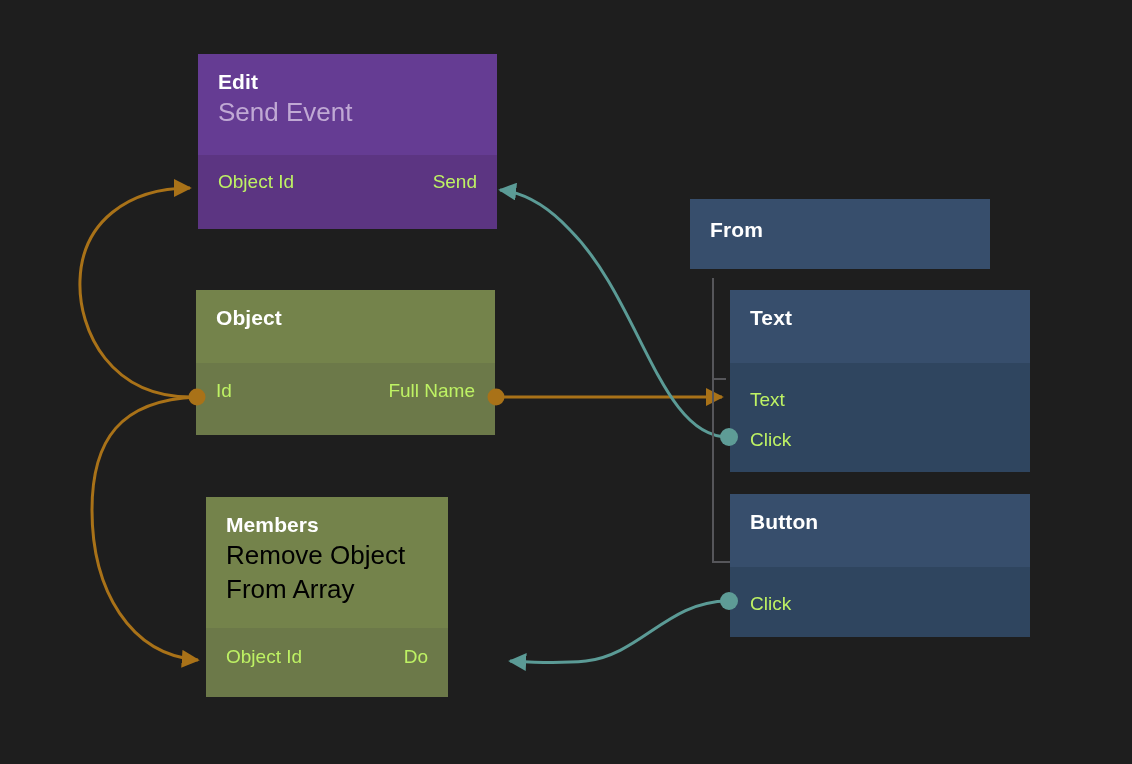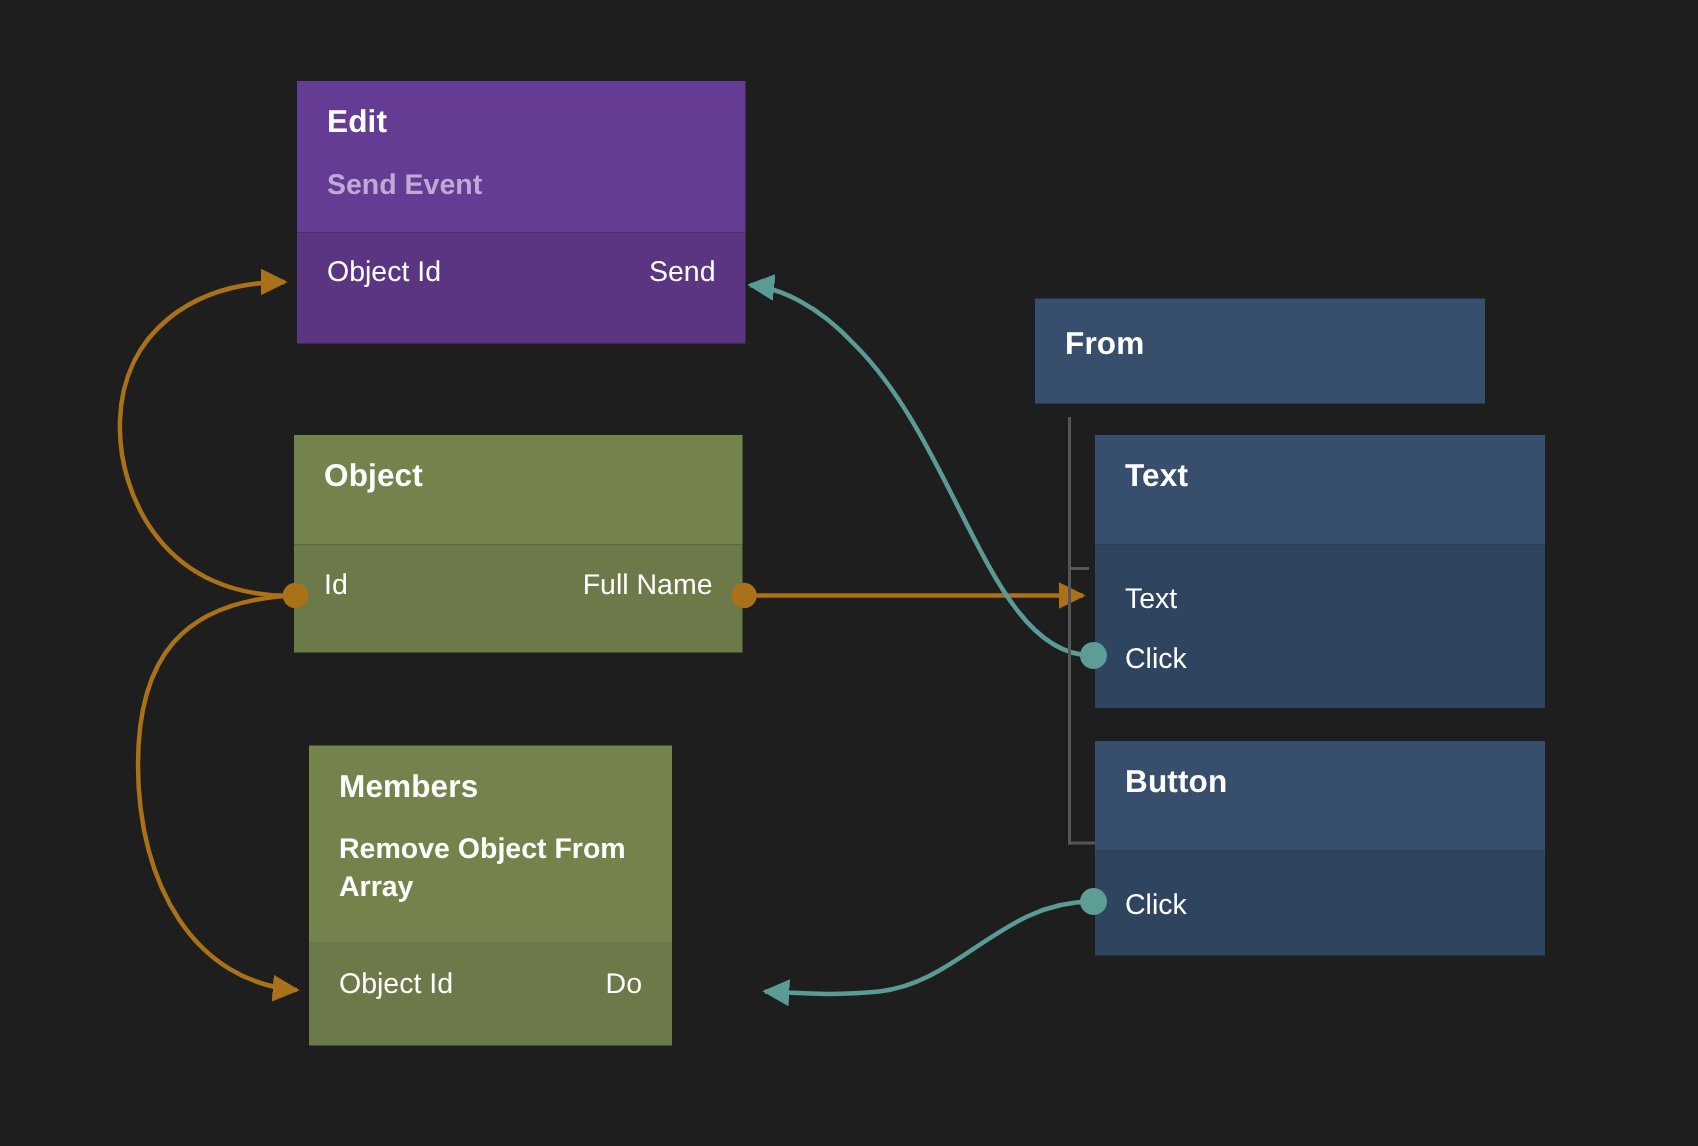--- a/index.html
+++ b/index.html
@@ -40,10 +40,10 @@
     letter-spacing: 0.1px;
   }
   .node-subtitle {
-    font-size: 19px;
-    font-weight: bold;
+    font-size: 26px;
+    font-weight: normal;
     line-height: 1.28;
-    margin-top: 18px;
+    margin-top: 2px;
   }
   .node-body {
     box-sizing: border-box;

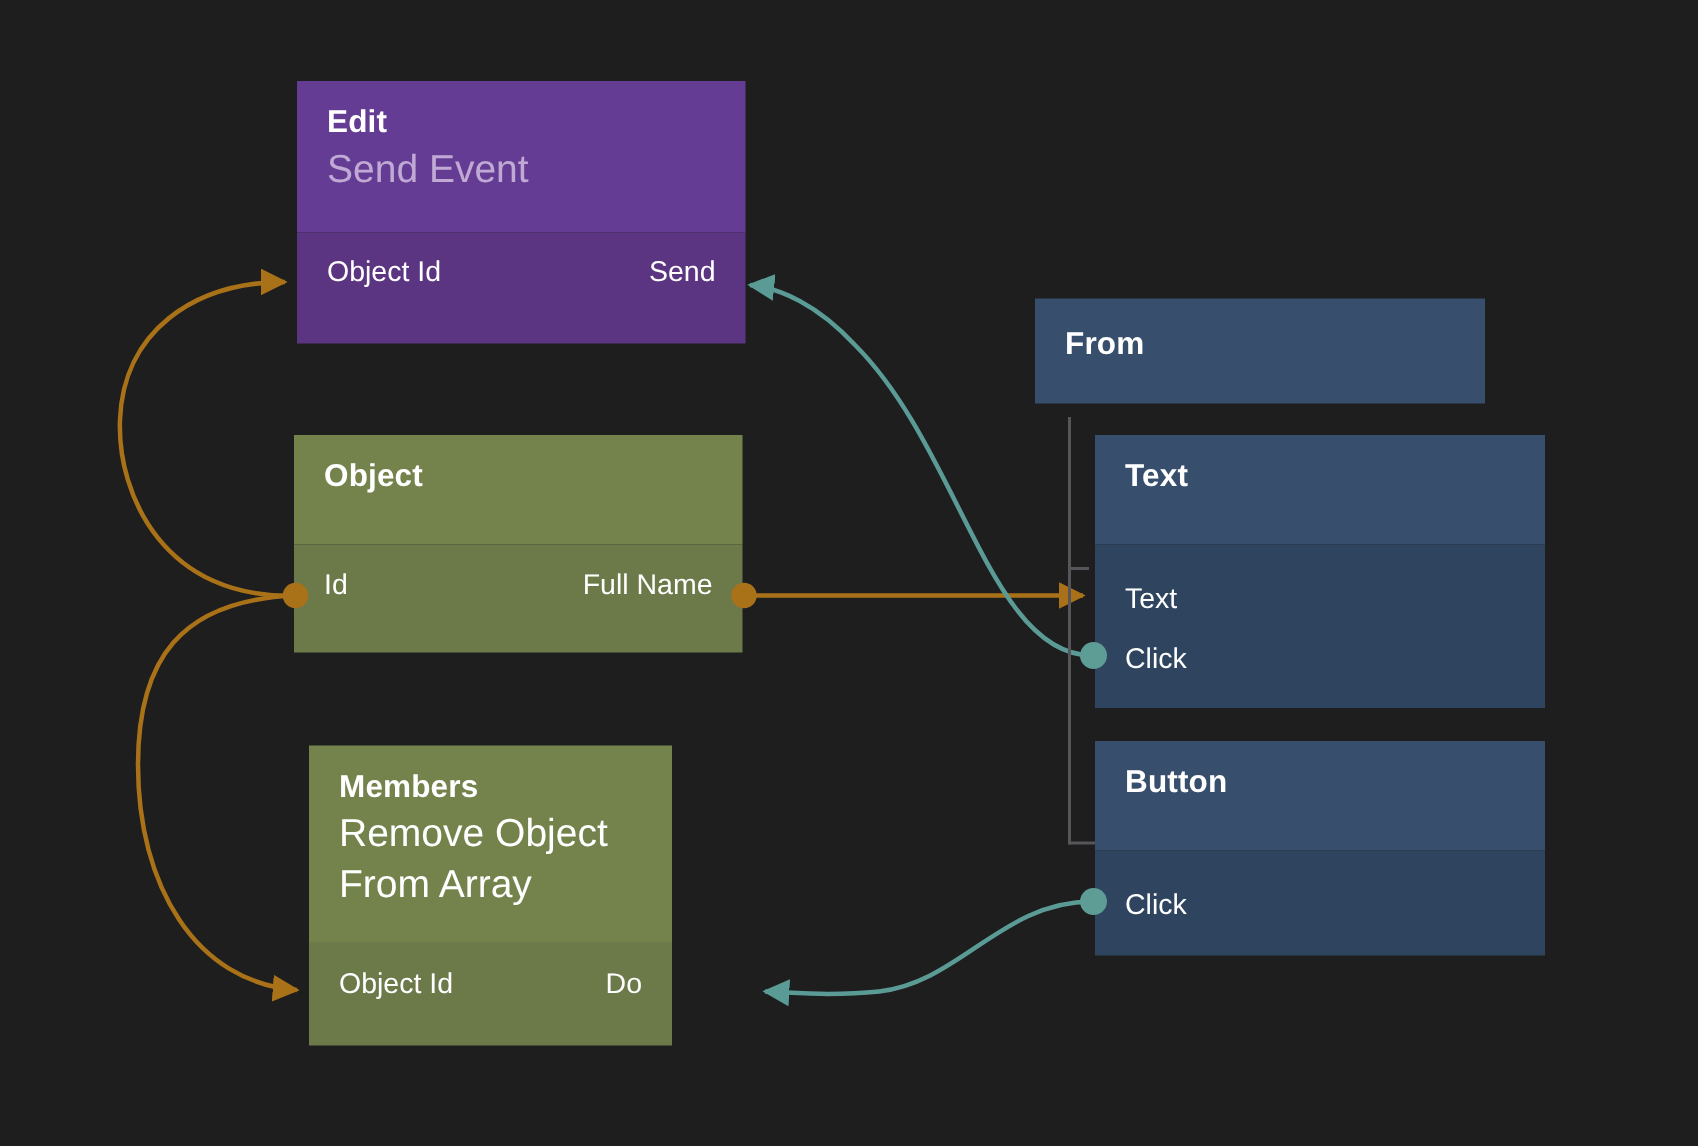--- a/index.html
+++ b/index.html
@@ -57,7 +57,7 @@
     box-sizing: border-box;
     padding: 0 20px;
     font-size: 19px;
-    color: #ffffff;
+    color: #bef264;
     height: 40px;
   }
   .port-row.single-left {

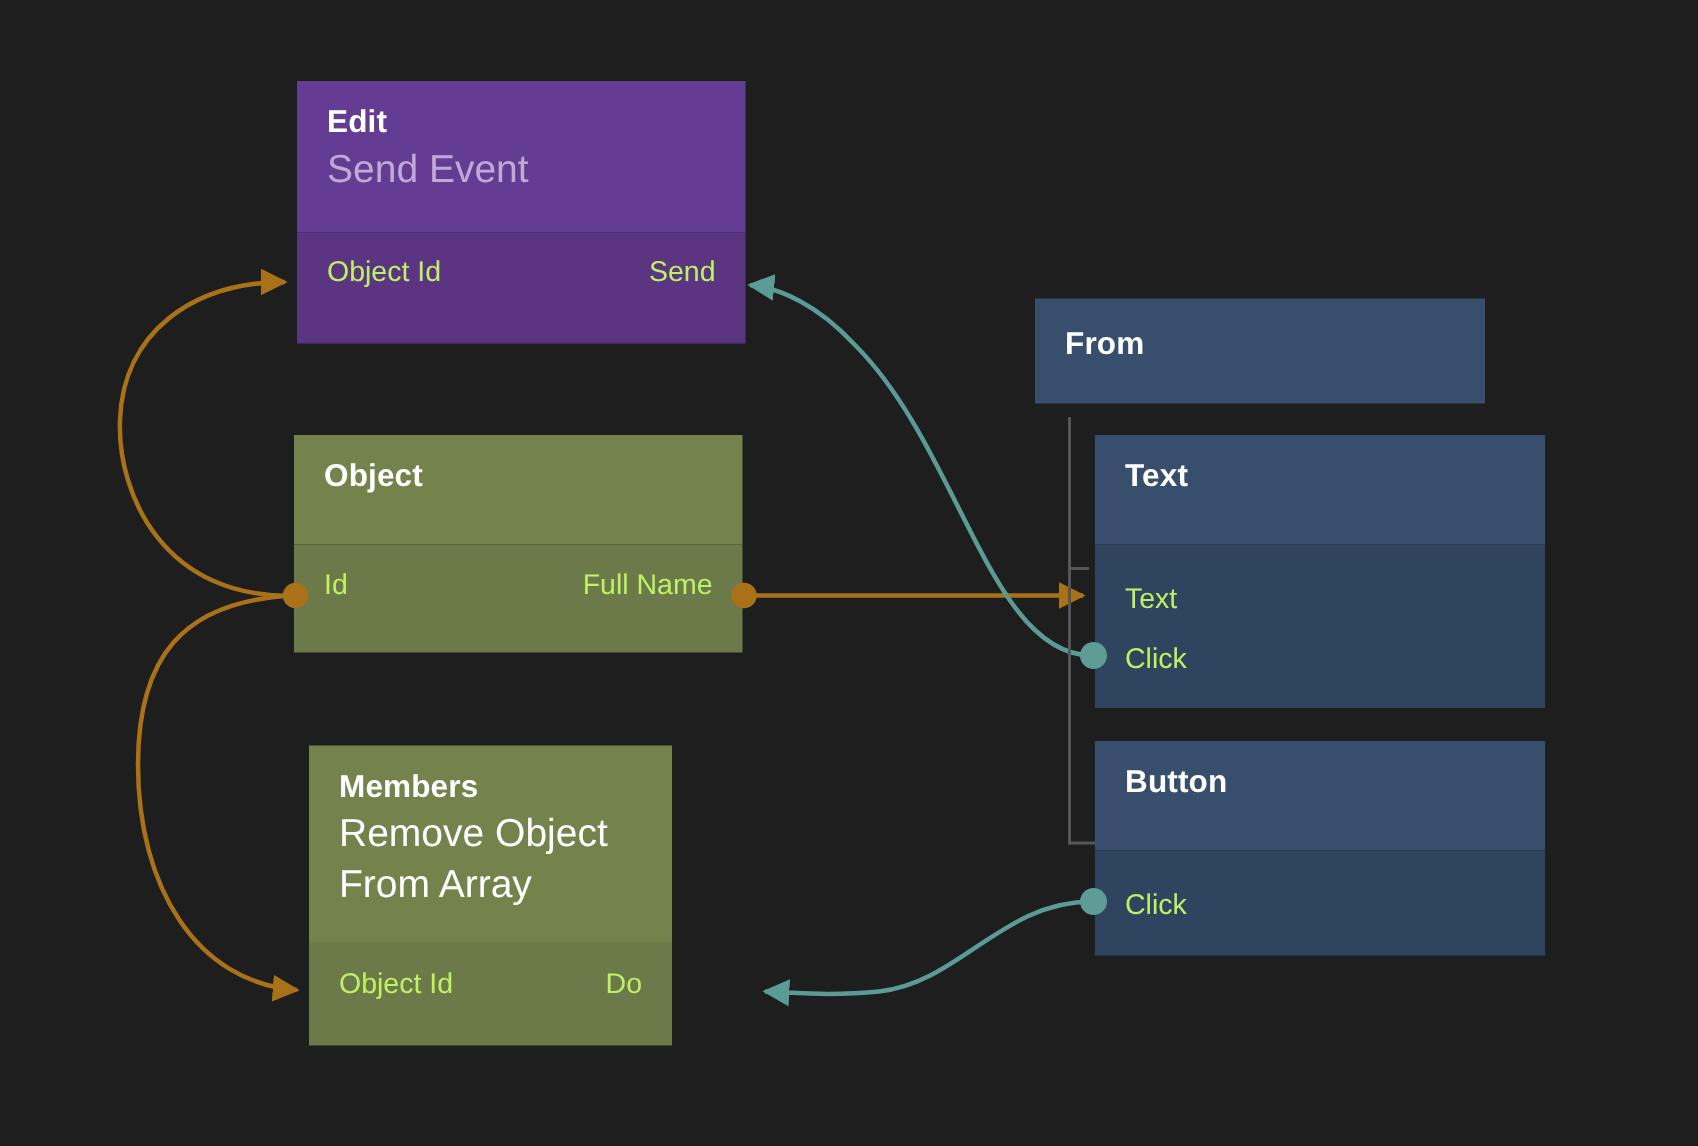--- a/index.html
+++ b/index.html
@@ -80,7 +80,7 @@
   
   .node-members { left: 206px; top: 497px; width: 242px; }
   .node-members .node-header { background: #74834b; height: 131px; }
-  .node-members .node-subtitle { color: #ffffff; }
+  .node-members .node-subtitle { color: #000000; }
   .node-members .node-body { background: #6c7949; height: 69px; padding-top: 9px; }
 
   

